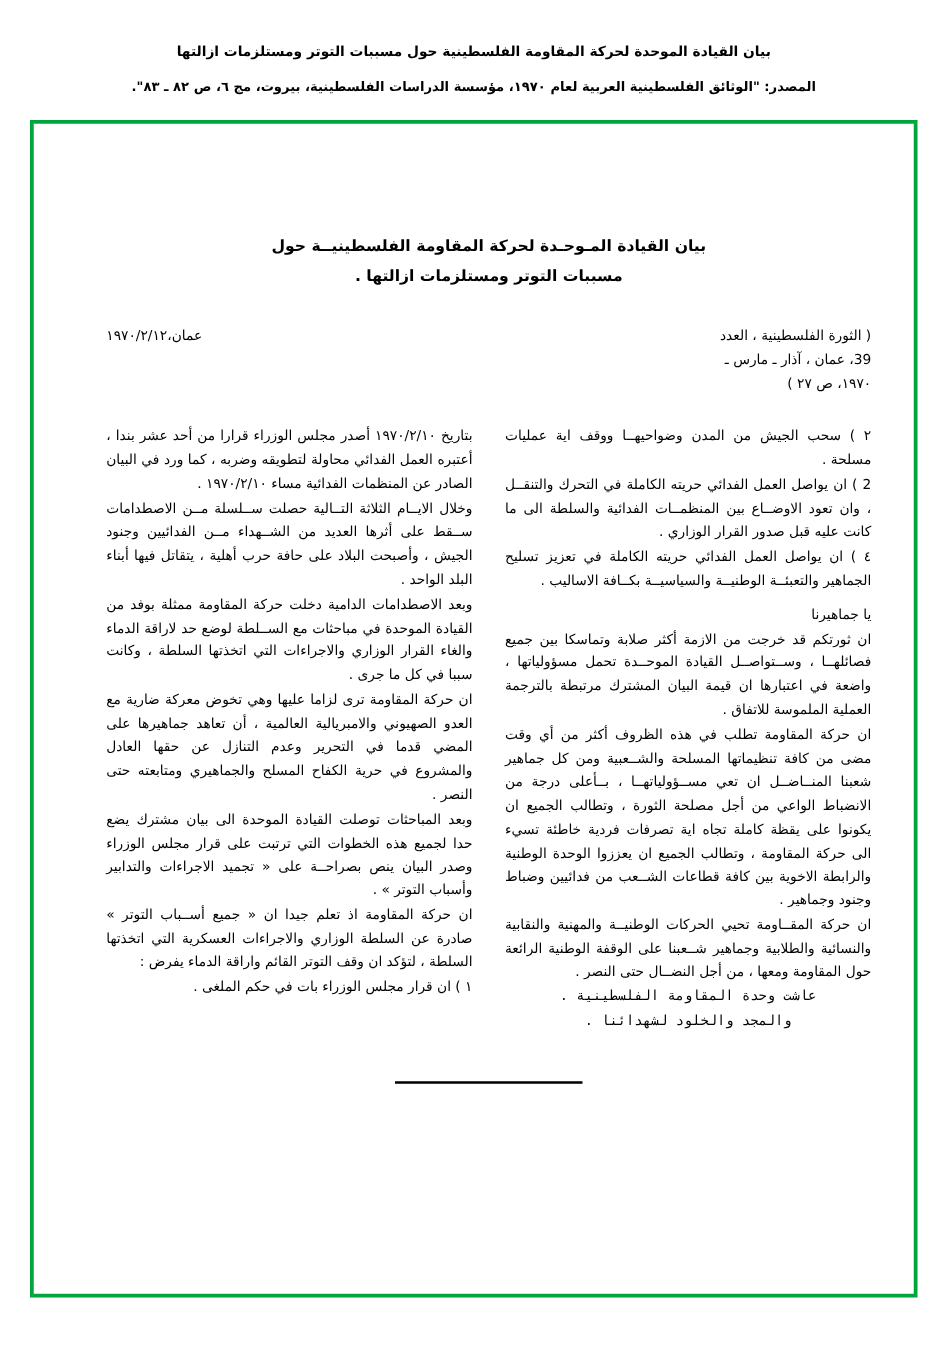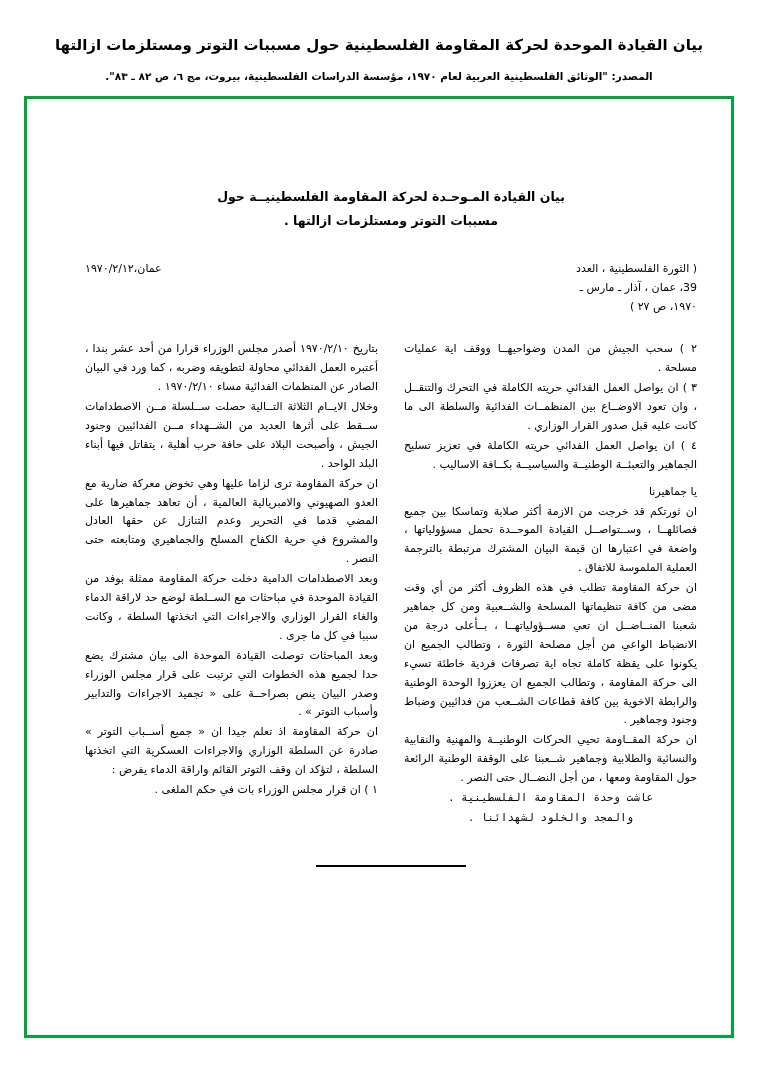--- a/index.html
+++ b/index.html
@@ -26,7 +26,7 @@
     text-align: center;
   }
   .doc-title {
-    font-size: 15px;
+    font-size: 11px;
     font-weight: bold;
     line-height: 1.5;
     margin: 0 40px;

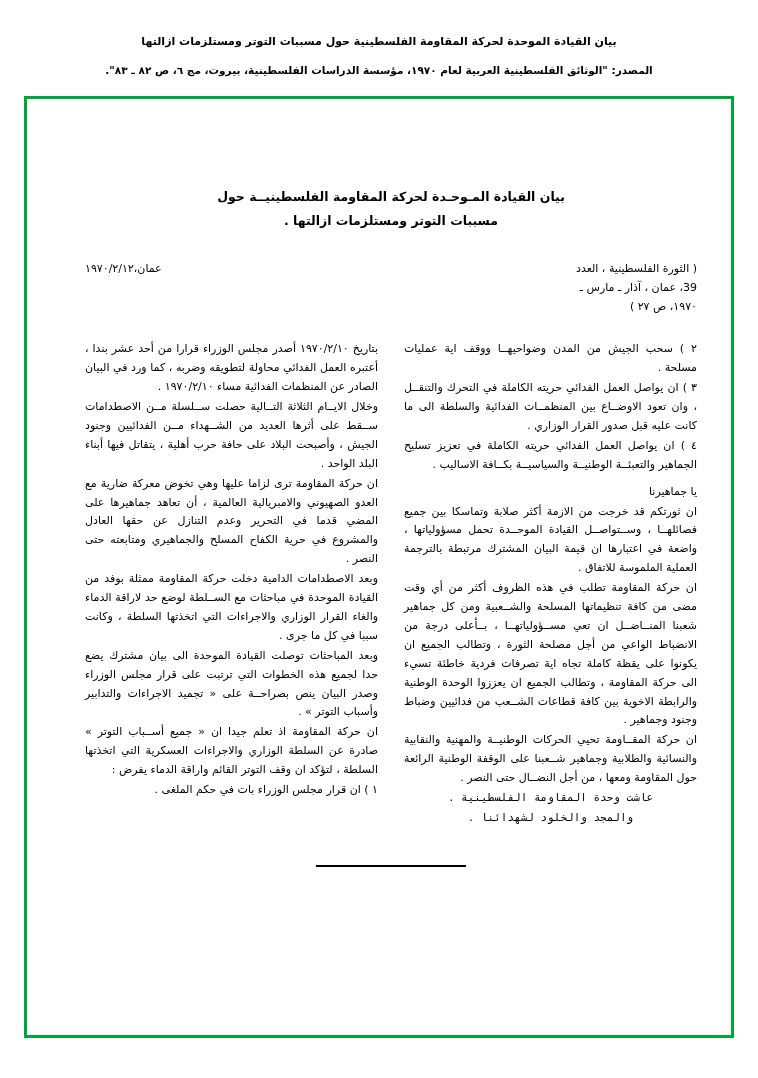--- a/index.html
+++ b/index.html
@@ -146,7 +146,7 @@
 
         <div class="col">
           <p>٢ ) سحب الجيش من المدن وضواحيهــا ووقف اية عمليات مسلحة .</p>
-          <p>٣ ) ان يواصل العمل الفدائي حريته الكاملة في التحرك والتنقــل ، وان تعود الاوضــاع بين المنظمــات الفدائية والسلطة الى ما كانت عليه قبل صدور القرار الوزاري .</p>
+          <p>2 ) ان يواصل العمل الفدائي حريته الكاملة في التحرك والتنقــل ، وان تعود الاوضــاع بين المنظمــات الفدائية والسلطة الى ما كانت عليه قبل صدور القرار الوزاري .</p>
           <p>٤ ) ان يواصل العمل الفدائي حريته الكاملة في تعزيز تسليح الجماهير والتعبئــة الوطنيــة والسياسيــة بكــافة الاساليب .</p>
           <p class="sub">يا جماهيرنا</p>
           <p>ان ثورتكم قد خرجت من الازمة أكثر صلابة وتماسكا بين جميع فصائلهــا ، وســتواصــل القيادة الموحــدة تحمل مسؤولياتها ، واضعة في اعتبارها ان قيمة البيان المشترك مرتبطة بالترجمة العملية الملموسة للاتفاق .</p>

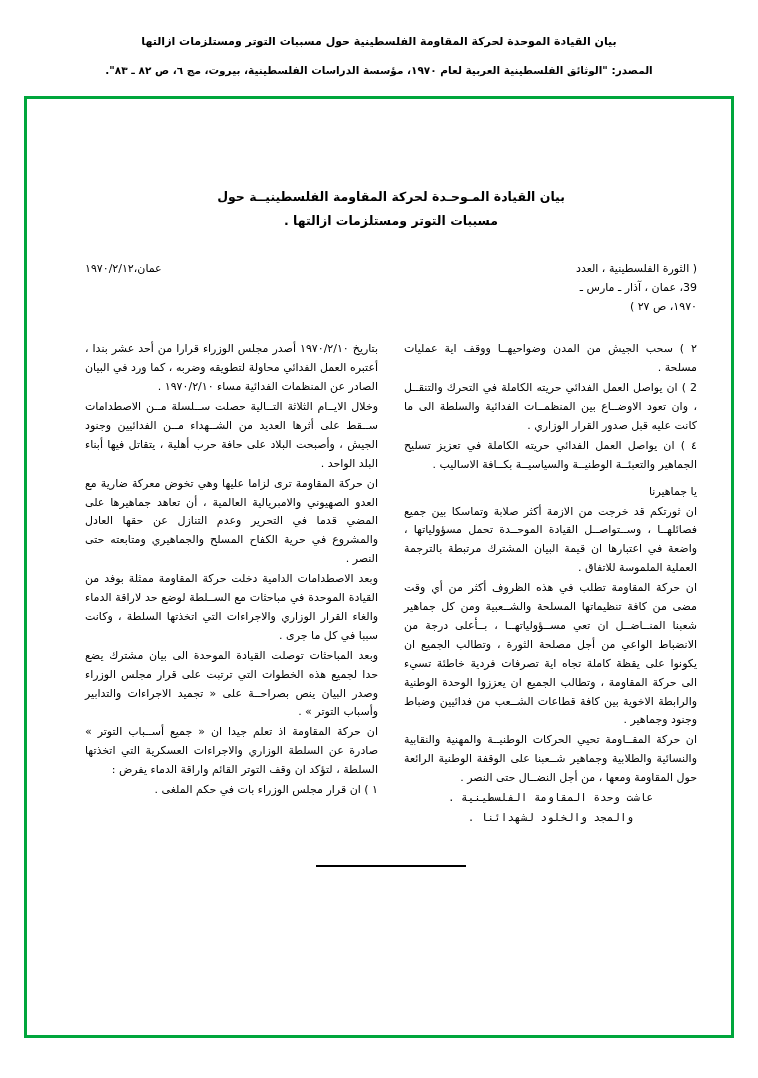--- a/index.html
+++ b/index.html
@@ -159,8 +159,8 @@
         <div class="col">
           <p>بتاريخ ١٩٧٠/٢/١٠ أصدر مجلس الوزراء قرارا من أحد عشر بندا ، أعتبره العمل الفدائي محاولة لتطويقه وضربه ، كما ورد في البيان الصادر عن المنظمات الفدائية مساء ١٩٧٠/٢/١٠ .</p>
           <p>وخلال الايــام الثلاثة التــالية حصلت ســلسلة مــن الاصطدامات ســقط على أثرها العديد من الشــهداء مــن الفدائيين وجنود الجيش ، وأصبحت البلاد على حافة حرب أهلية ، يتقاتل فيها أبناء البلد الواحد .</p>
+          <p>وبعد الاصطدامات الدامية دخلت حركة المقاومة ممثلة بوفد من القيادة الموحدة في مباحثات مع الســلطة لوضع حد لاراقة الدماء والغاء القرار الوزاري والاجراءات التي اتخذتها السلطة ، وكانت سببا في كل ما جرى .</p>
           <p>ان حركة المقاومة ترى لزاما عليها وهي تخوض معركة ضارية مع العدو الصهيوني والامبريالية العالمية ، أن تعاهد جماهيرها على المضي قدما في التحرير وعدم التنازل عن حقها العادل والمشروع في حرية الكفاح المسلح والجماهيري ومتابعته حتى النصر .</p>
-          <p>وبعد الاصطدامات الدامية دخلت حركة المقاومة ممثلة بوفد من القيادة الموحدة في مباحثات مع الســلطة لوضع حد لاراقة الدماء والغاء القرار الوزاري والاجراءات التي اتخذتها السلطة ، وكانت سببا في كل ما جرى .</p>
           <p>وبعد المباحثات توصلت القيادة الموحدة الى بيان مشترك يضع حدا لجميع هذه الخطوات التي ترتبت على قرار مجلس الوزراء وصدر البيان ينص بصراحــة على « تجميد الاجراءات والتدابير وأسباب التوتر » .</p>
           <p>ان حركة المقاومة اذ تعلم جيدا ان « جميع أســباب التوتر » صادرة عن السلطة الوزاري والاجراءات العسكرية التي اتخذتها السلطة ، لتؤكد ان وقف التوتر القائم واراقة الدماء يفرض :</p>
           <p>١ ) ان قرار مجلس الوزراء بات في حكم الملغى .</p>

